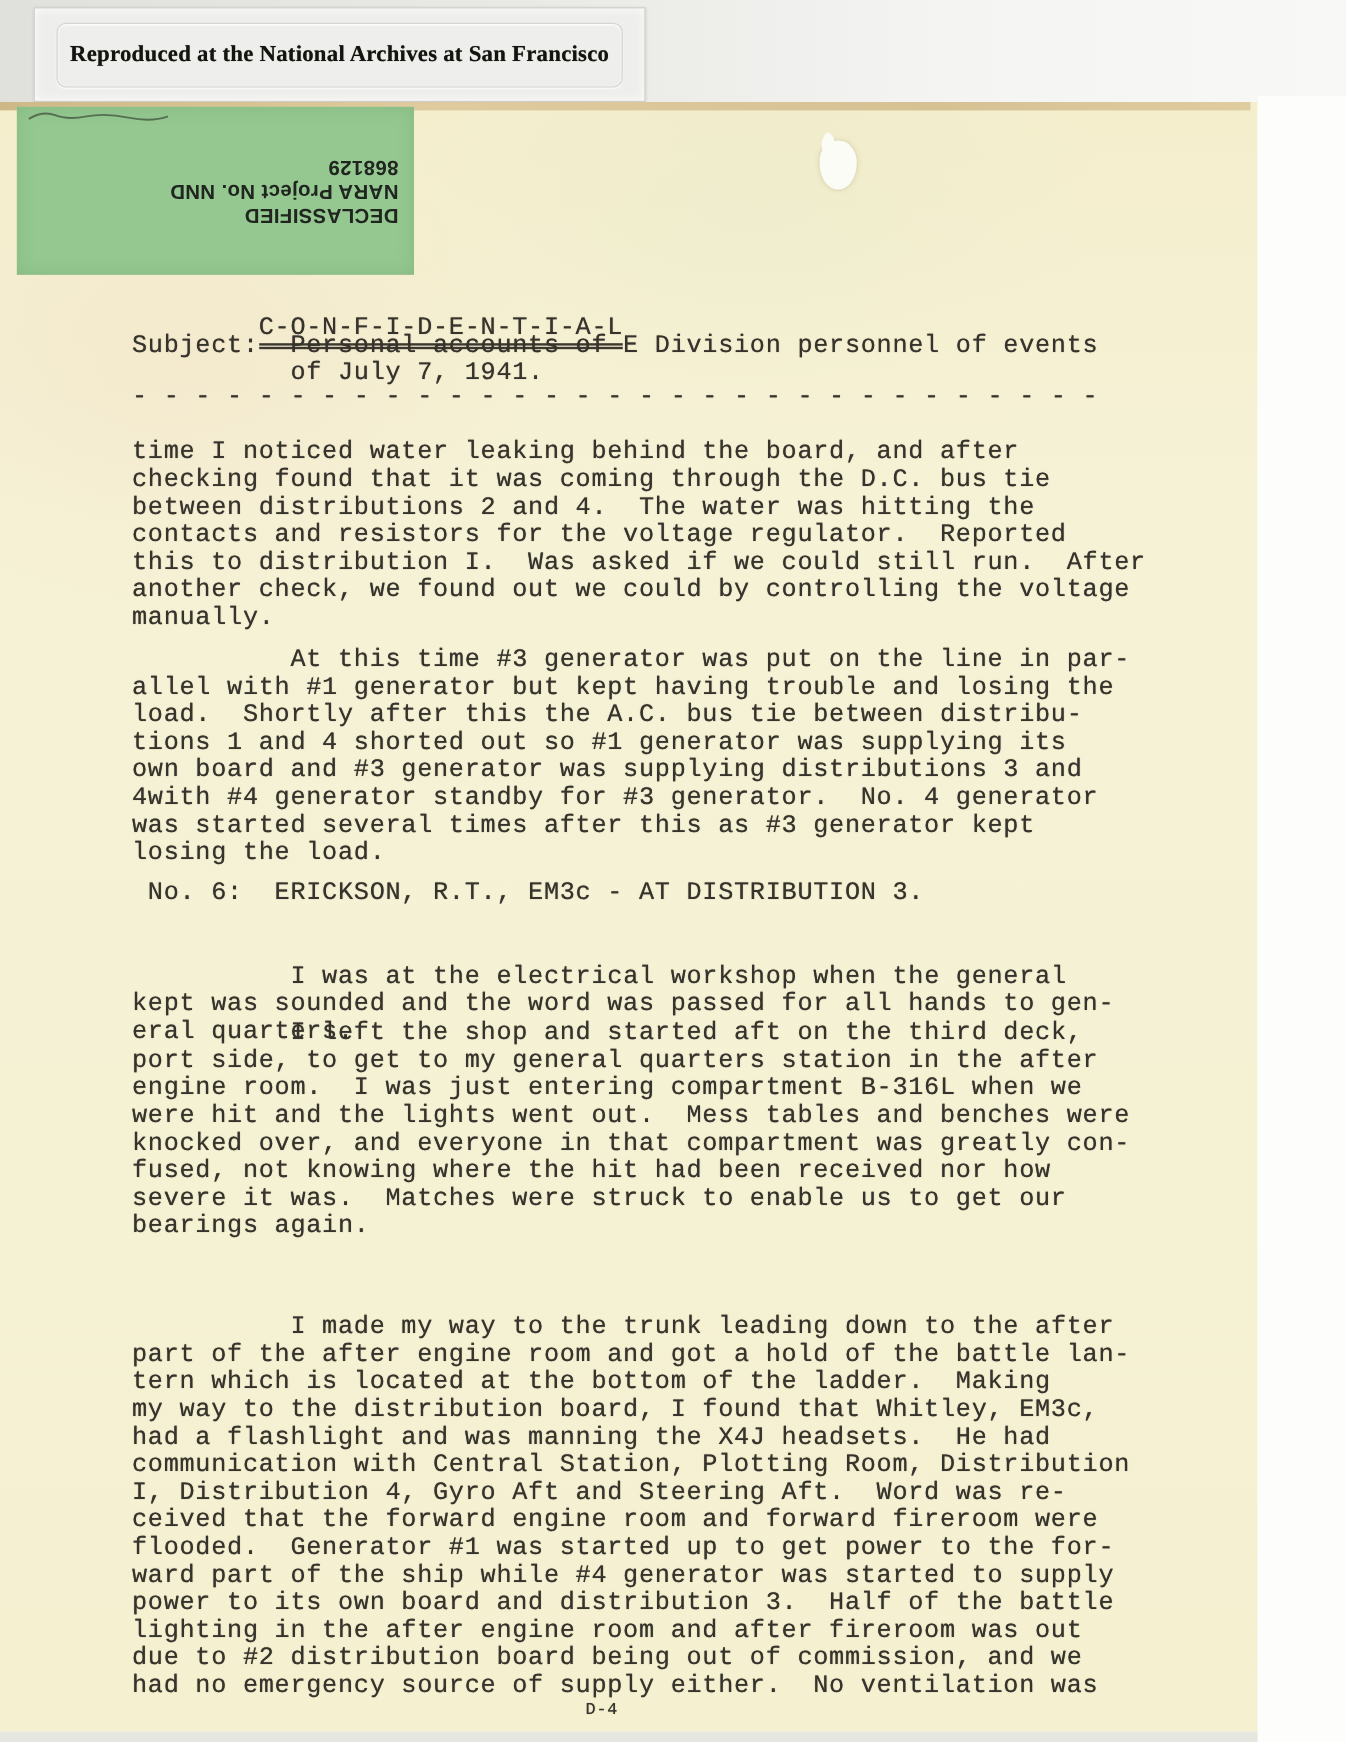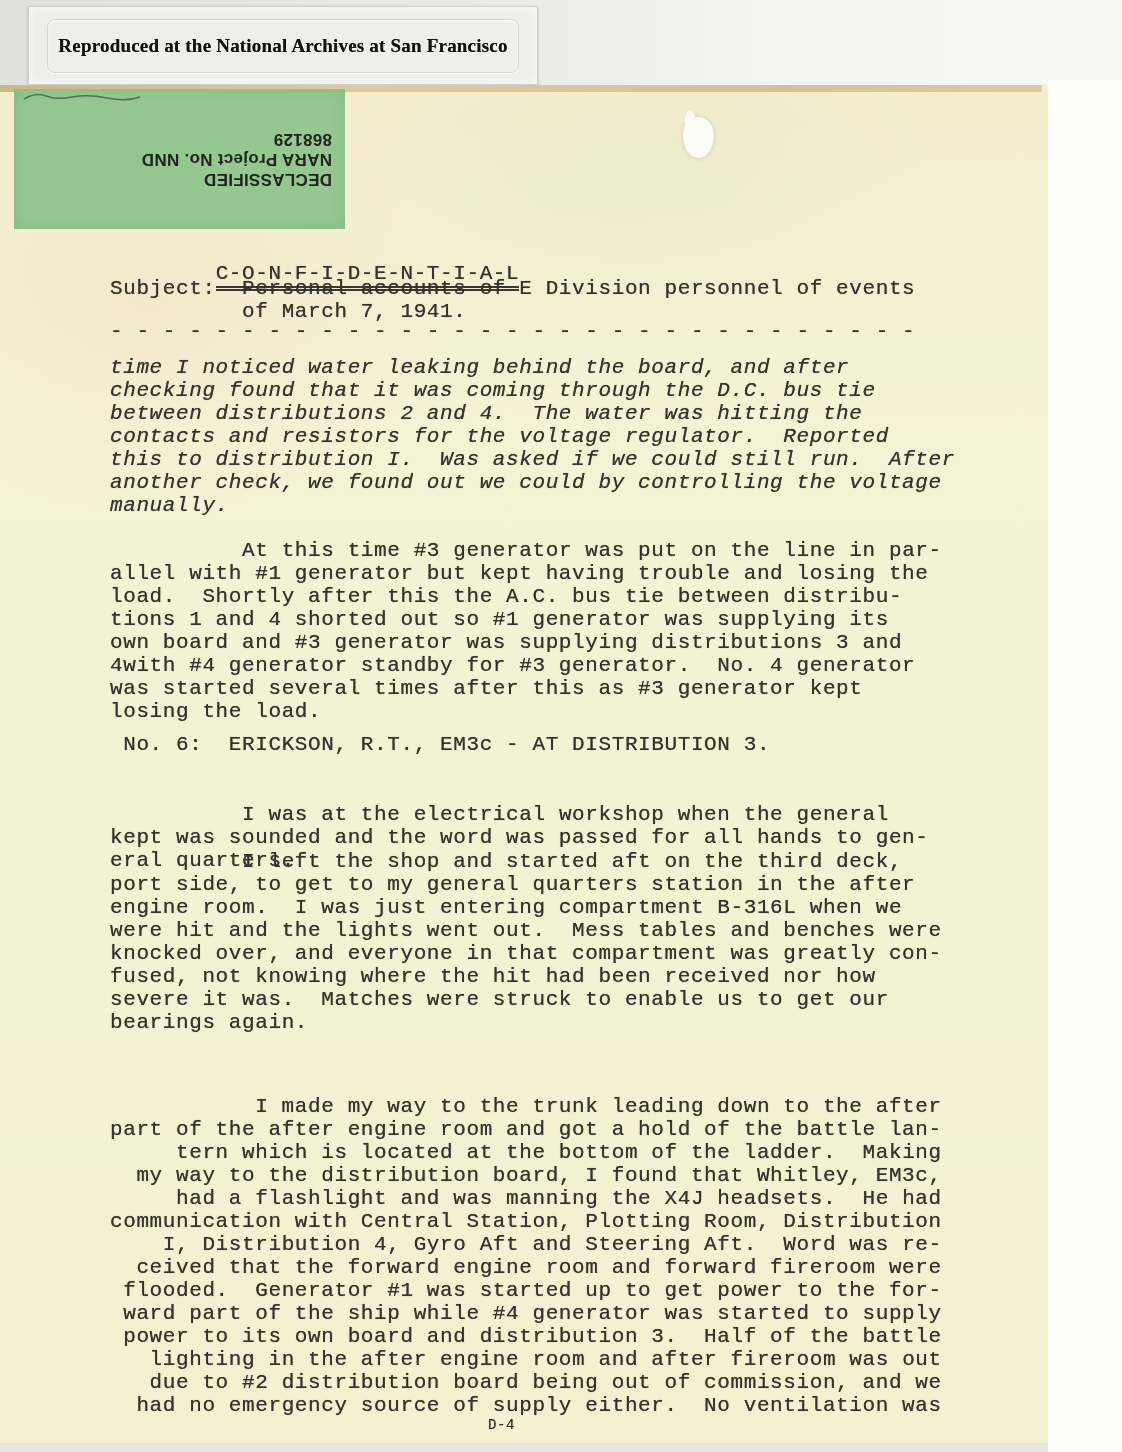--- a/index.html
+++ b/index.html
@@ -135,7 +135,7 @@
         <span>C-O-N-F-I-D-E-N-T-I-A-L</span>
       </div>
       <pre class="tblock t-subject">Subject:  Personal accounts of E Division personnel of events
-          of March 7, 1941.</pre>
+          of July 7, 1941.</pre>
       <div class="tblock t-dashes">- - - - - - - - - - - - - - - - - - - - - - - - - - - - - - -</div>
       <pre class="tblock t-p1">time I noticed water leaking behind the board, and after
 checking found that it was coming through the D.C. bus tie

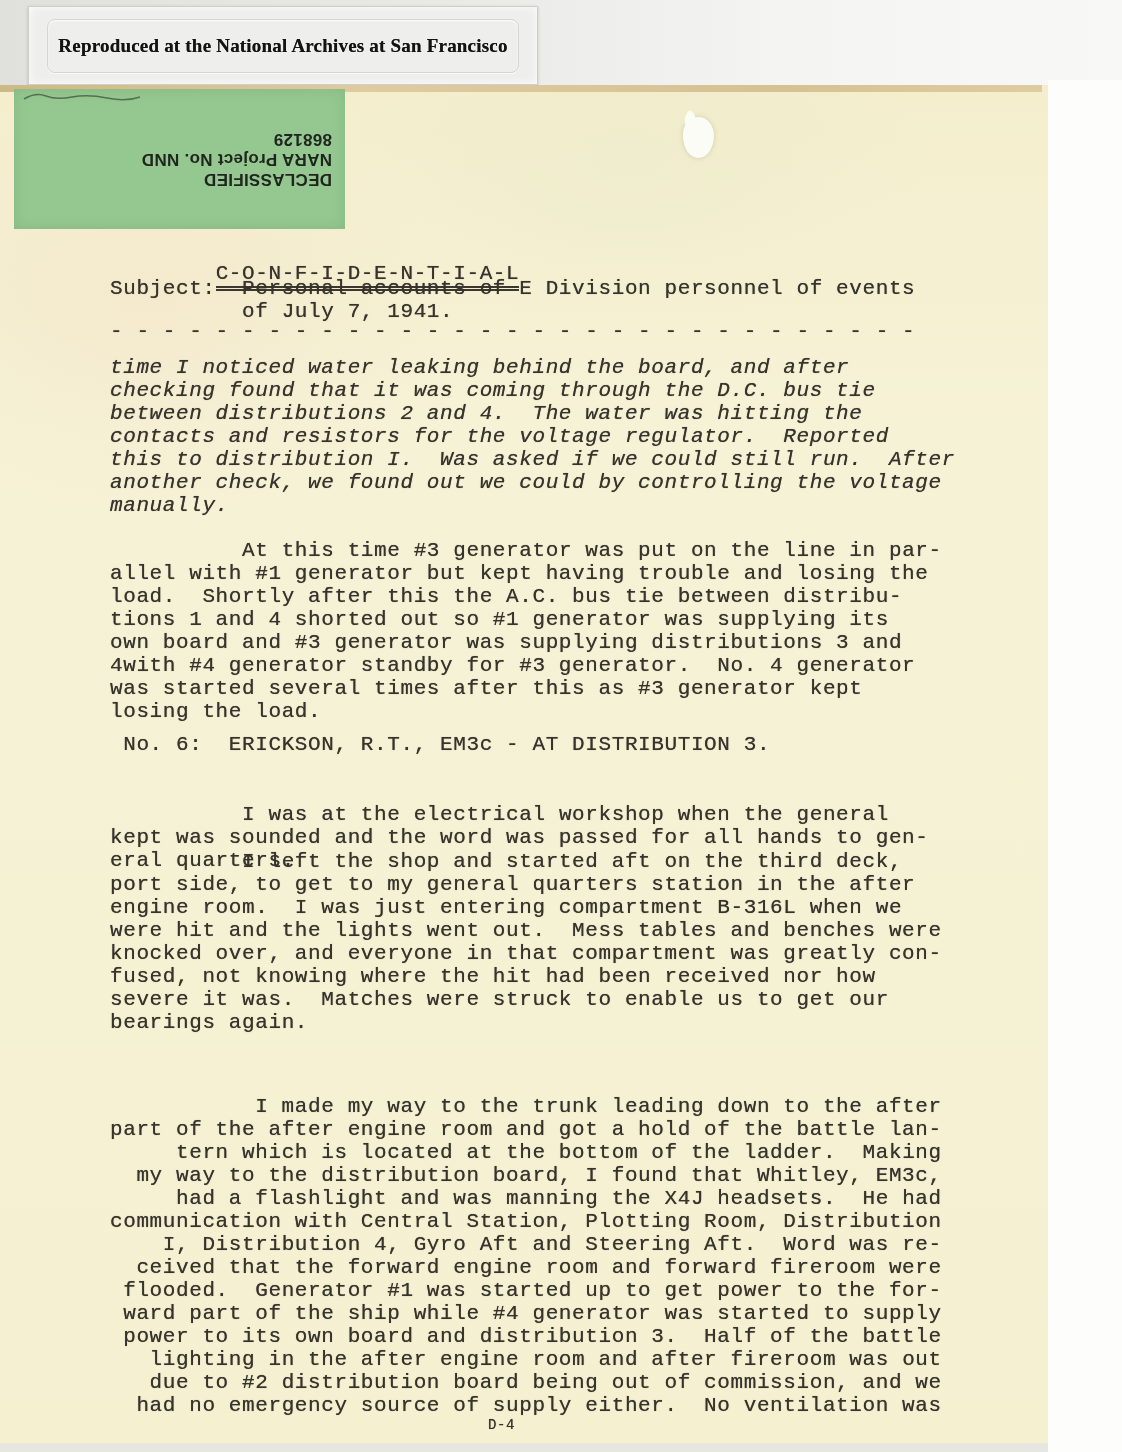--- a/index.html
+++ b/index.html
@@ -90,7 +90,7 @@
   .t-class span { display:inline-block; border-bottom:5px double #3c3830; padding-bottom:1px; }
   .t-subject  { top:192px; }
   .t-dashes   { top:235px; }
-  .t-p1       { top:271px;font-style:italic; }
+  .t-p1       { top:281px; }
   .t-p2       { top:454px; }
   .t-h2       { top:648px; }
   .t-p3       { top:718px; }

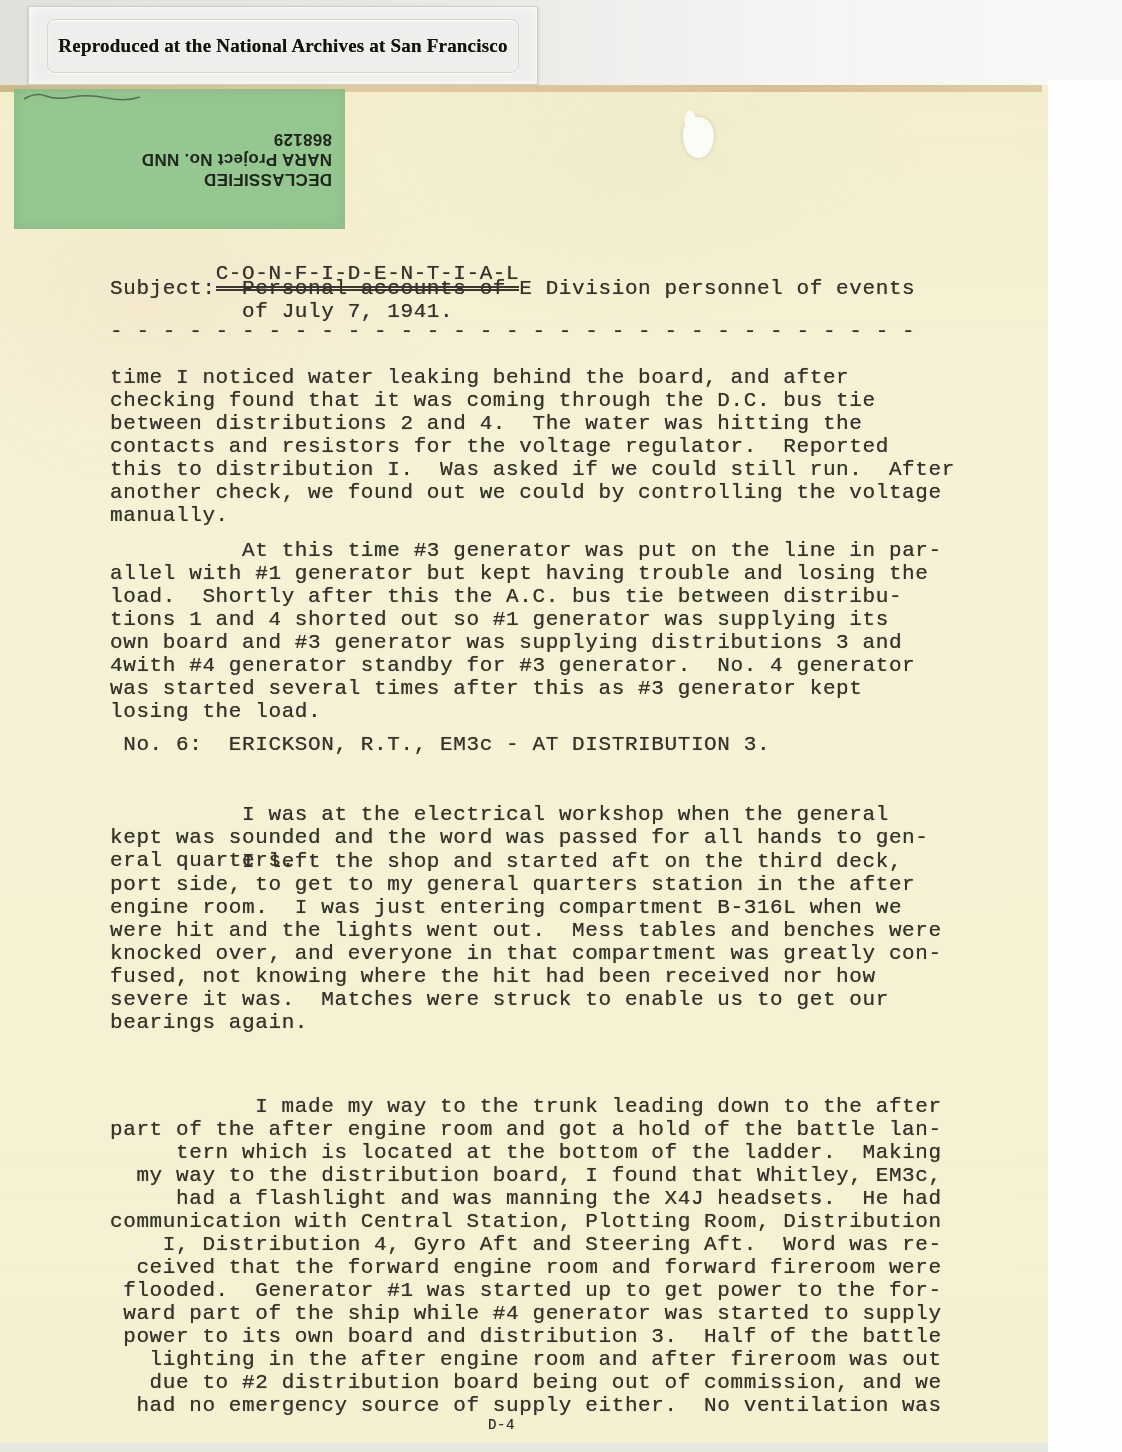--- a/index.html
+++ b/index.html
@@ -95,7 +95,7 @@
   .t-h2       { top:648px; }
   .t-p3       { top:718px; }
   .t-p4       { top:765px; }
-  .t-p5       { top:1010px;text-align:right; }
+  .t-p5       { top:1010px; }
   .t-footer {
     position:absolute; left:488px; top:1332px;
     color:#36332c; font-size:14px; letter-spacing:.6px;

